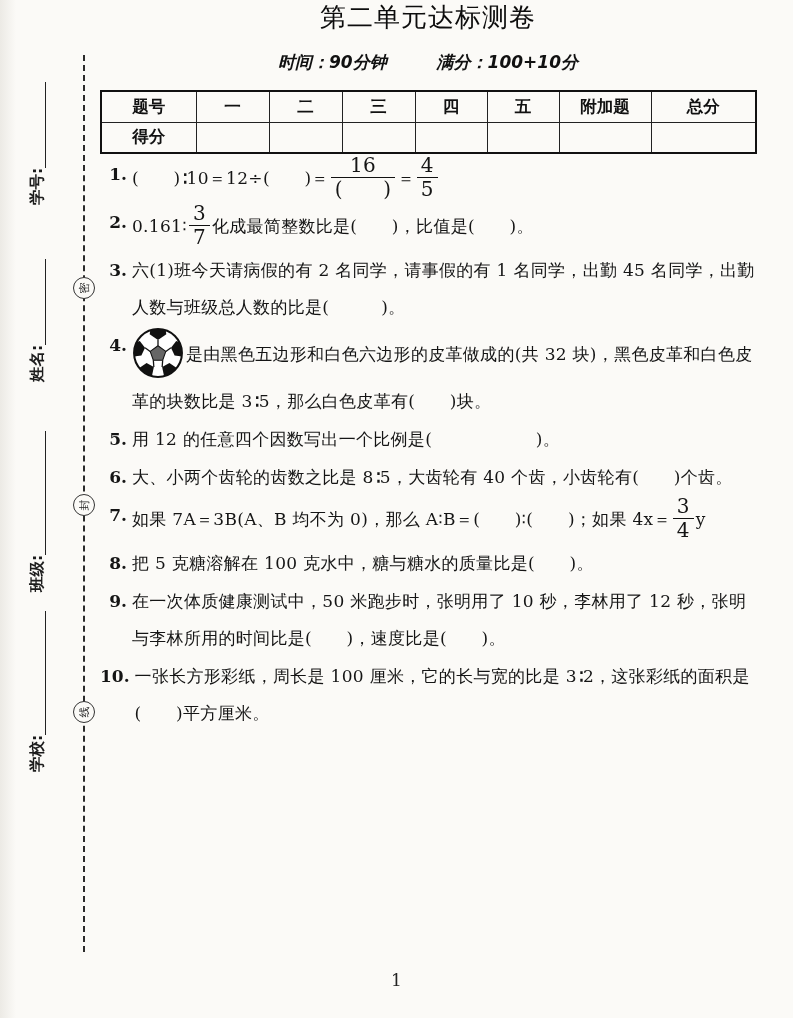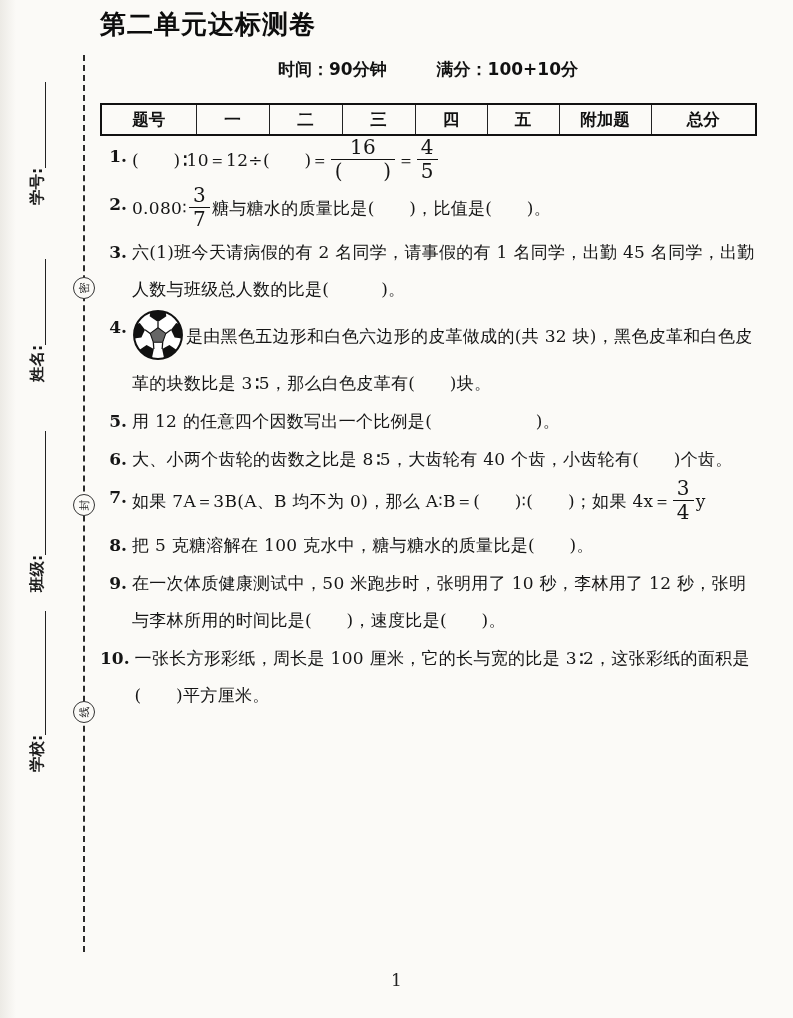--- a/index.html
+++ b/index.html
@@ -36,8 +36,8 @@
     font-weight:bold; font-size:32px; letter-spacing:2px; color:#0d0d0d;
   }
   .subtitle {
-    margin-top:7px; text-align:left; font-family:"DejaVu Sans",sans-serif;
-    font-weight:bold; font-size:26px; letter-spacing:1px; color:#0d0d0d;
+    text-align:center; font-family:"DejaVu Sans",sans-serif;
+    font-weight:normal; font-size:26px; letter-spacing:1px; color:#0d0d0d;
   }
   .meta {
     margin-top:16px; text-align:center; font-family:"DejaVu Sans",sans-serif;

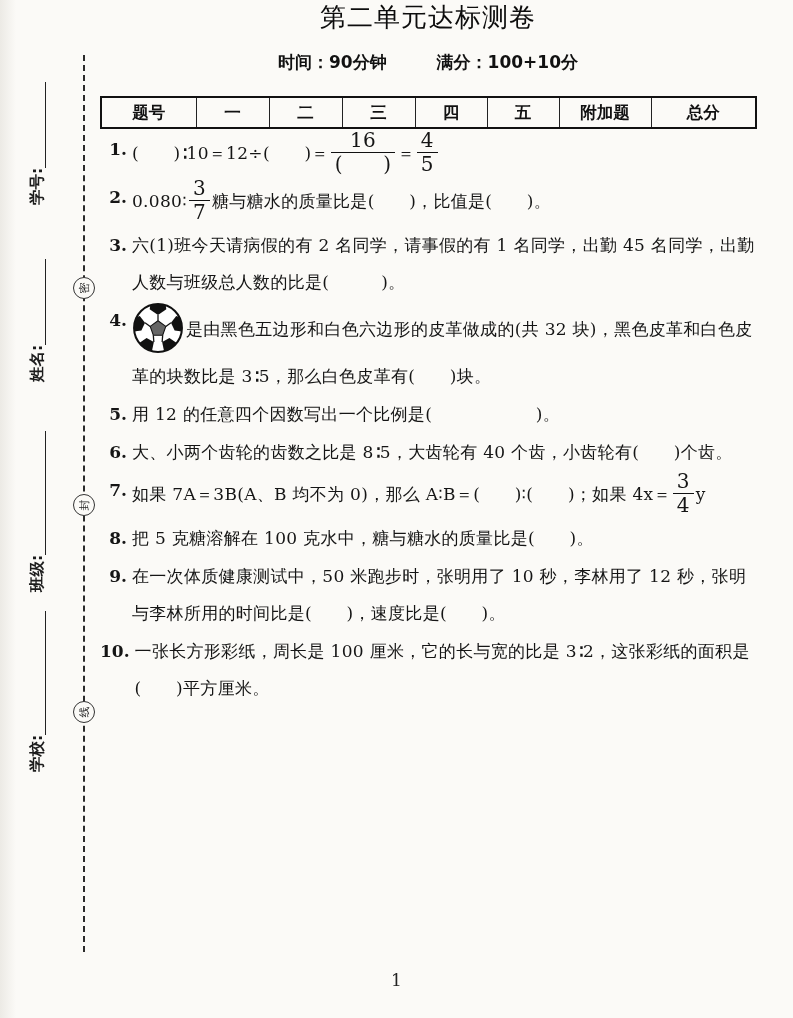--- a/index.html
+++ b/index.html
@@ -43,7 +43,7 @@
     margin-top:16px; text-align:center; font-family:"DejaVu Sans",sans-serif;
     font-weight:bold; font-size:17px; color:#111;
   }
-  .meta span { margin:8px 22px; }
+  .meta span { margin:8px 22px;font-style:italic; }
   
   table.score {
     margin-top:22px; width:655px; border-collapse:collapse;

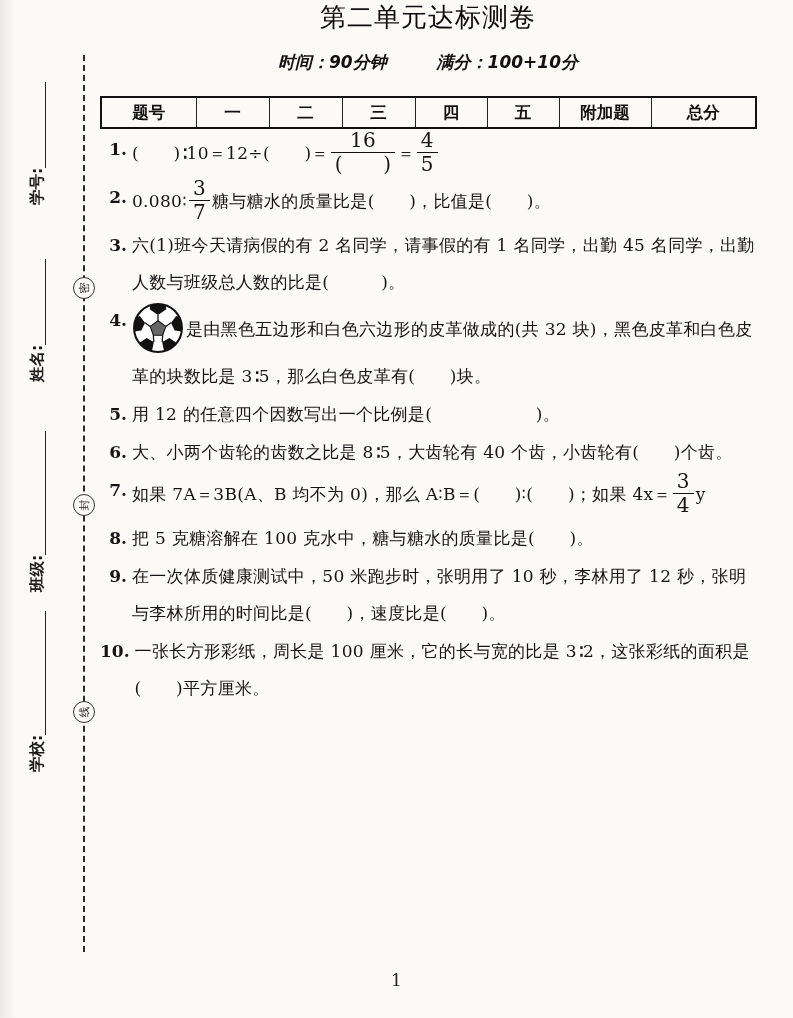--- a/index.html
+++ b/index.html
@@ -46,7 +46,7 @@
   .meta span { margin:8px 22px;font-style:italic; }
   
   table.score {
-    margin-top:22px; width:655px; border-collapse:collapse;
+    margin-top:16px; width:655px; border-collapse:collapse;
     border:2.5px solid #111; table-layout:fixed;
   }
   table.score td {

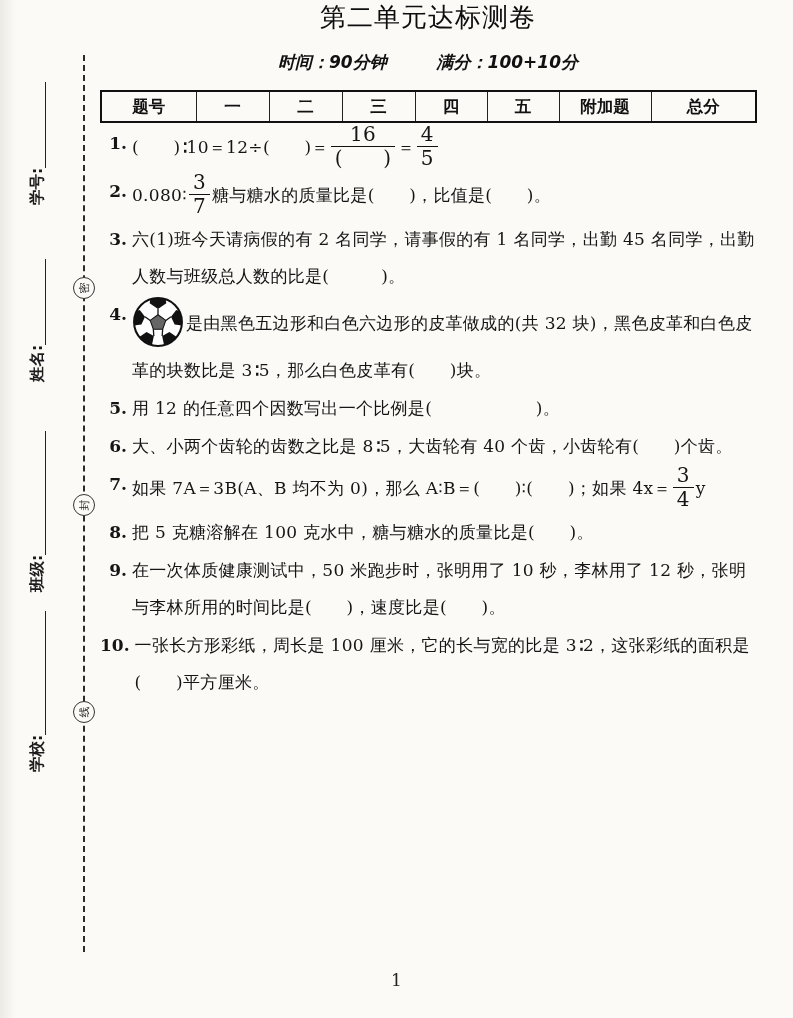--- a/index.html
+++ b/index.html
@@ -140,6 +140,16 @@
         <td>附加题</td>
         <td>总分</td>
       </tr>
+      <tr>
+        <td>得分</td>
+        <td></td>
+        <td></td>
+        <td></td>
+        <td></td>
+        <td></td>
+        <td></td>
+        <td></td>
+      </tr>
     </tbody>
       </table>
 

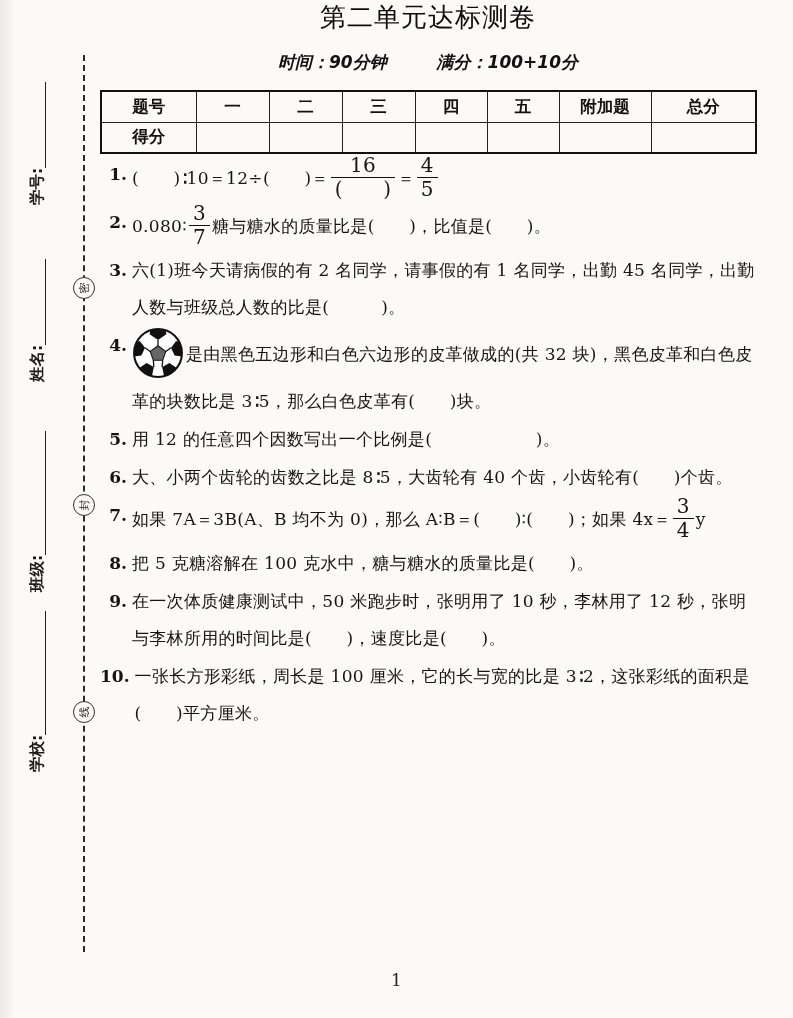--- a/index.html
+++ b/index.html
@@ -166,7 +166,7 @@
       <div class="q">
         <span class="qnum">2.</span>
         <div class="qbody">
-          <span>0.080∶</span><span class="frac"><span class="fn">3</span><span class="fd">7</span></span><span>糖与糖水的质量比是(　　)，比值是(　　)。</span>
+          <span>0.161∶</span><span class="frac"><span class="fn">3</span><span class="fd">7</span></span><span>糖与糖水的质量比是(　　)，比值是(　　)。</span>
         </div>
       </div>
 

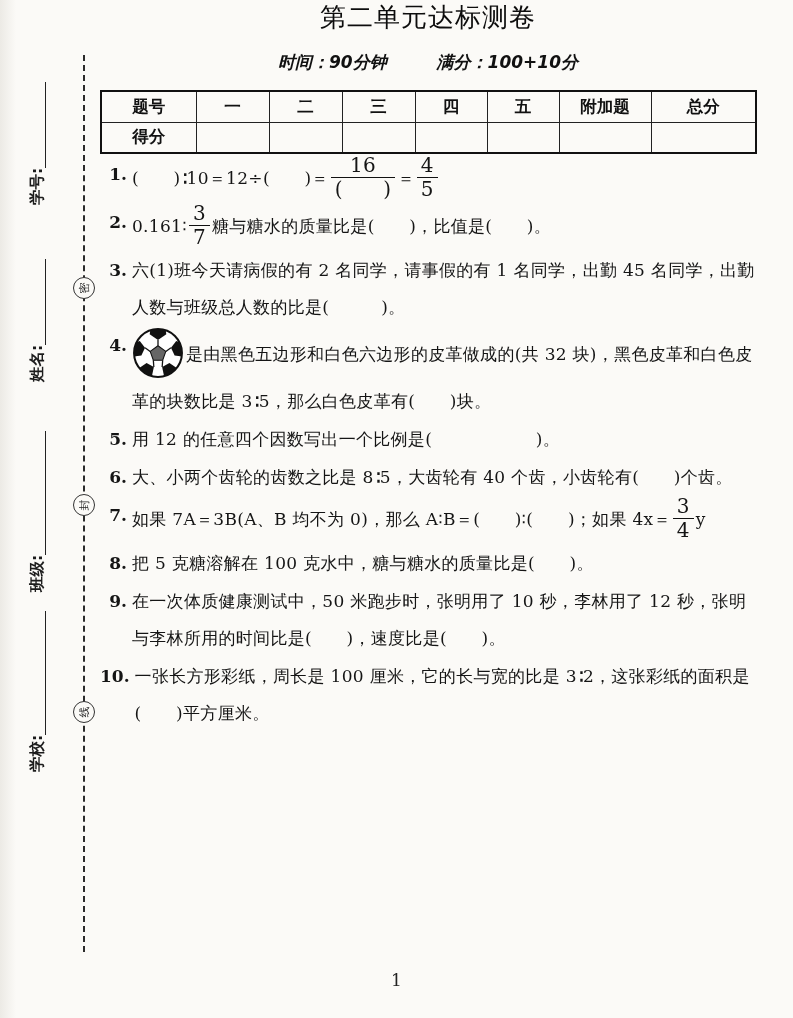--- a/index.html
+++ b/index.html
@@ -166,7 +166,7 @@
       <div class="q">
         <span class="qnum">2.</span>
         <div class="qbody">
-          <span>0.161∶</span><span class="frac"><span class="fn">3</span><span class="fd">7</span></span><span>糖与糖水的质量比是(　　)，比值是(　　)。</span>
+          <span>0.161∶</span><span class="frac"><span class="fn">3</span><span class="fd">7</span></span><span>化成最简整数比是(　　)，比值是(　　)。</span>
         </div>
       </div>
 

